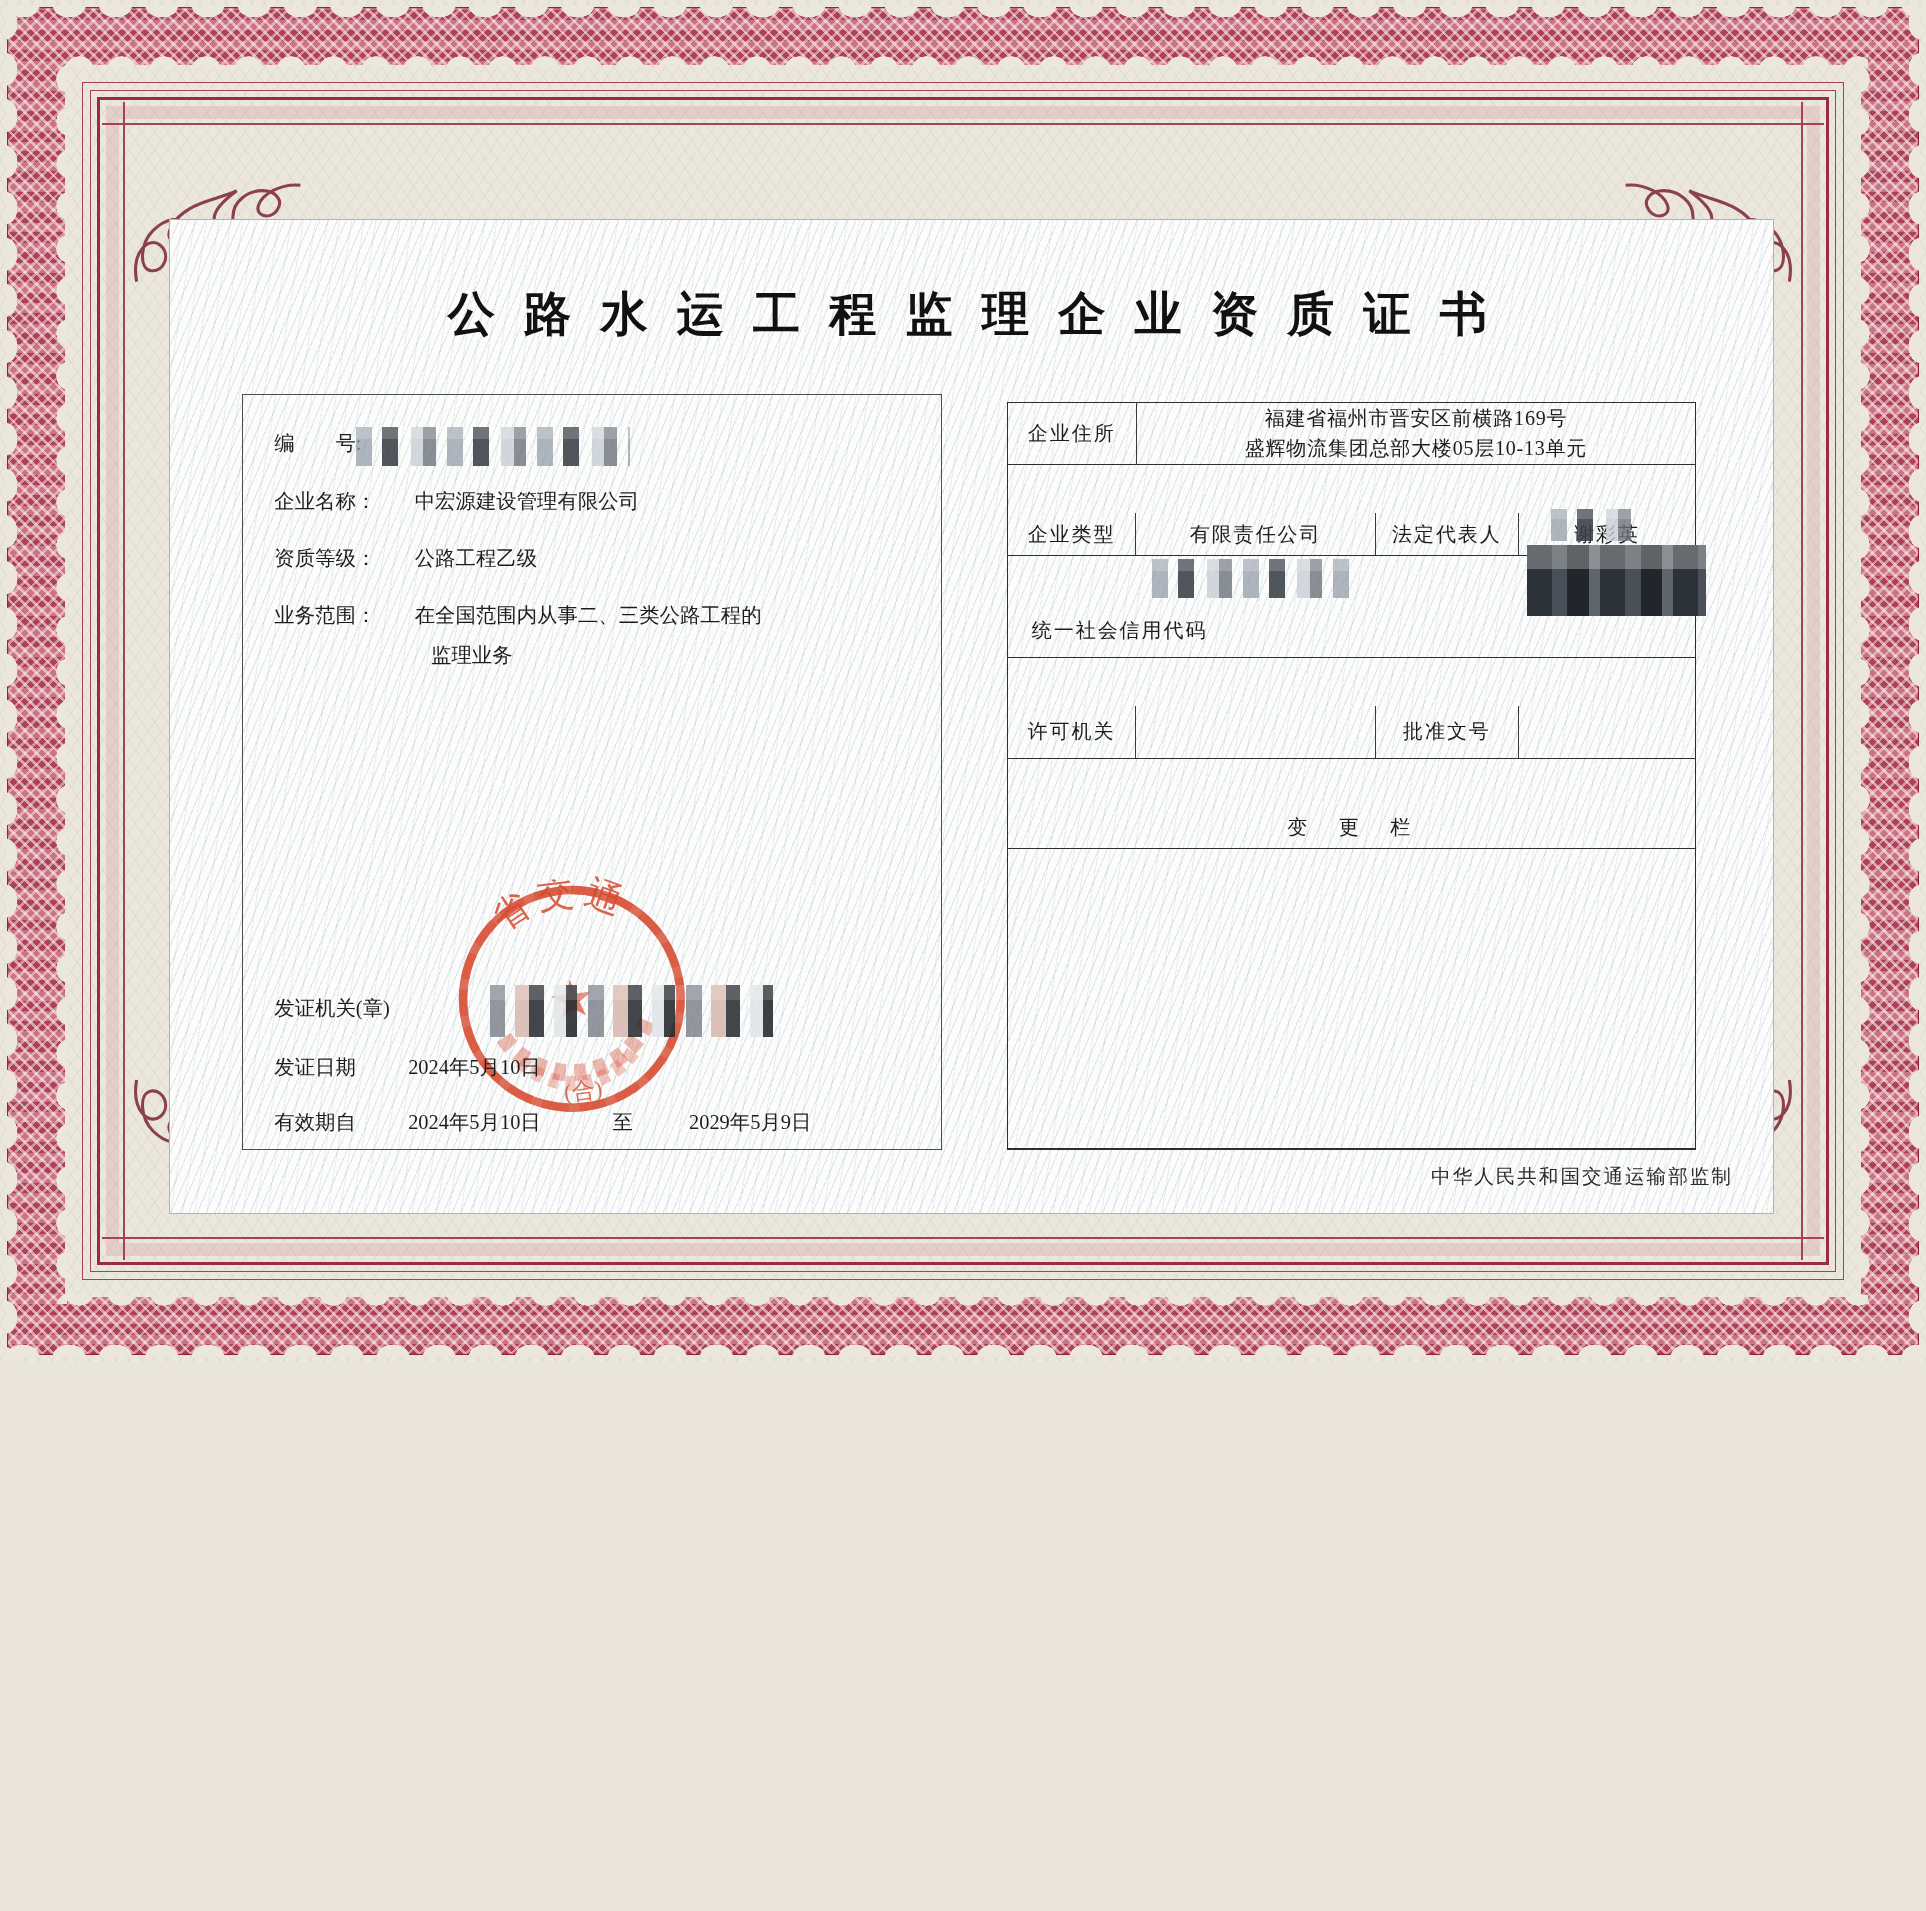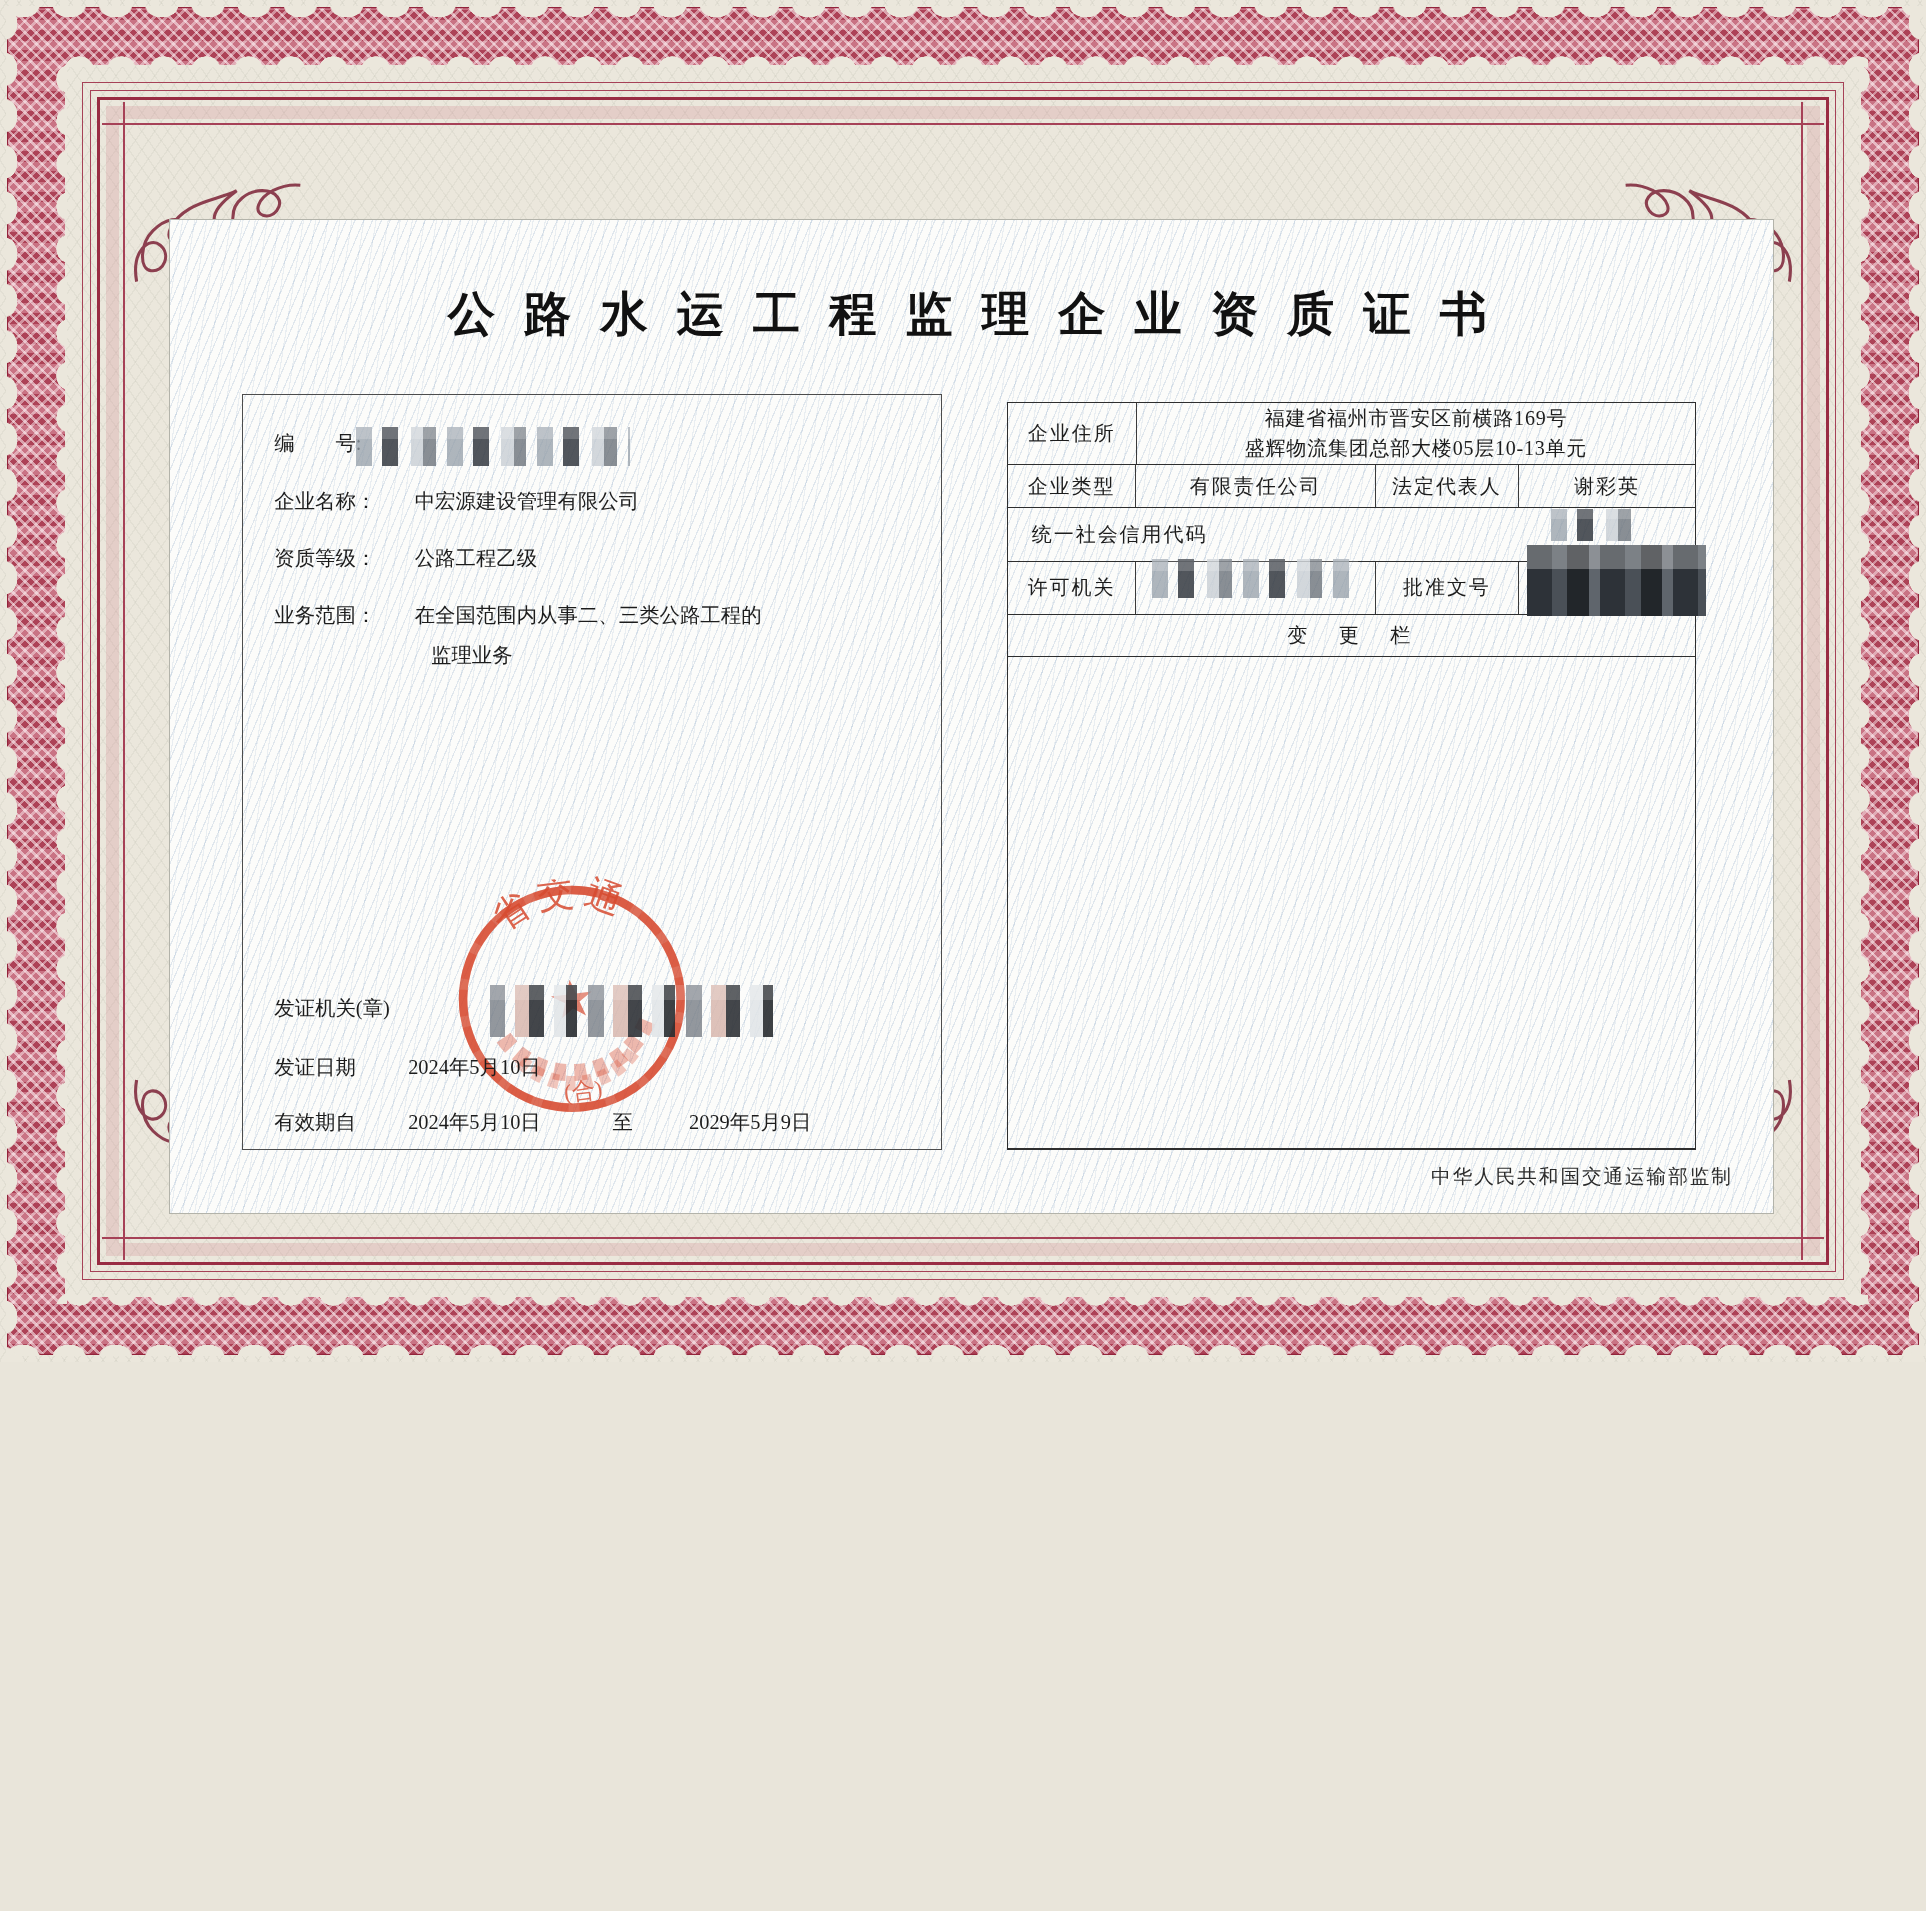--- a/index.html
+++ b/index.html
@@ -189,7 +189,7 @@
       </div>
     </div>
 
-    <div class="cert-table" style="position:absolute;">
+    <div class="cert-table" style="position:absolute;gap:48px;">
       <div class="t-row r1">
         <div class="cell w19">企业住所</div>
         <div class="cell w81 addr">

